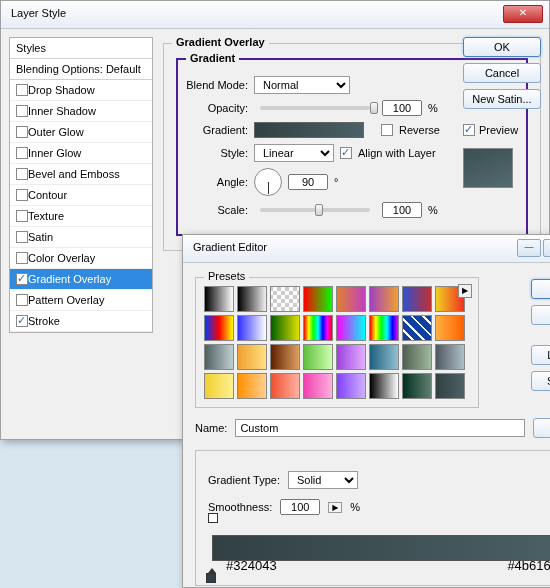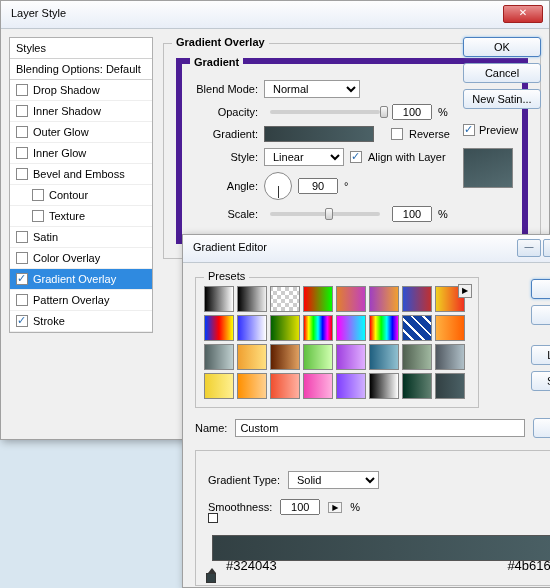--- a/index.html
+++ b/index.html
@@ -24,7 +24,7 @@
 .panel { flex: 1; position: relative; }
 .grp { border: 1px solid #c0c0c0; padding: 10px 12px 14px; margin-top: 6px; position: relative; }
 .grp > legend, .grp-label { position: absolute; top: -8px; left: 8px; background: #f0f0f0; padding: 0 4px; font-weight: bold; font-size: 11px; }
-.sub-grp { border: 6px solid #4c1d95; padding: 10px 6px; margin-top: 4px; position: relative; }
+.sub-grp { border: 2px solid #4c1d95; padding: 10px 0; margin-top: 4px; position: relative; }
 .sub-grp .grp-label { font-weight: bold; top:-8px; }
 
 .frow { display: flex; align-items: center; margin: 6px 0; gap: 6px; }

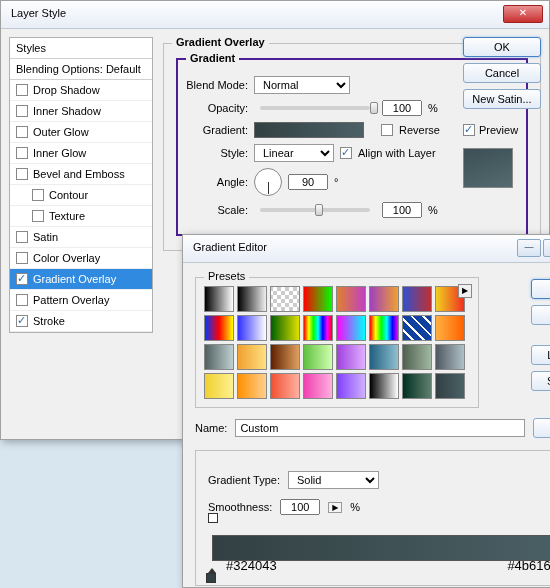--- a/index.html
+++ b/index.html
@@ -15,7 +15,7 @@
 #layer-style .body { display: flex; padding: 8px; gap: 10px; }
 .styles-list { width: 144px; border: 1px solid #b0b0b0; background: #fff; }
 .styles-list .hdr { padding: 4px 6px; border-bottom: 1px solid #d0d0d0; font-size: 11px; }
-.styles-list .row { padding: 4px 6px; border-bottom: 1px solid #eee; display: flex; align-items: center; gap: 5px; }
+.styles-list .row { padding: 4px 6px; border-bottom: 1px solid #eee; display: flex; align-items: center; }
 .styles-list .row.sub { padding-left: 22px; }
 .styles-list .row.sel { background: #2f8ae0; color: #fff; }
 .chk { width:12px; height:12px; border:1px solid #888; background:#fff; display:inline-block; position:relative; }

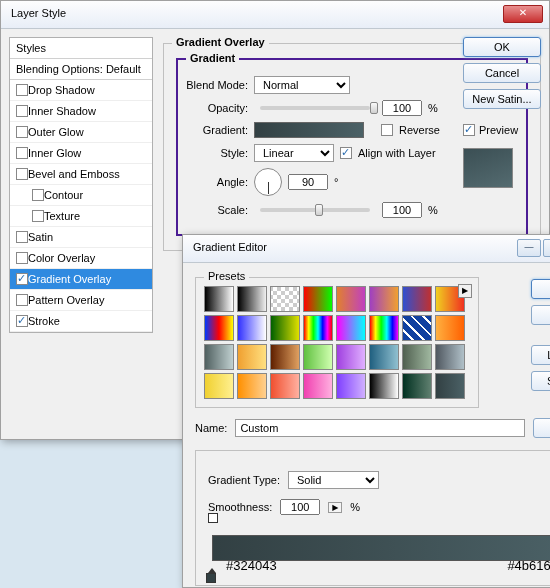--- a/index.html
+++ b/index.html
@@ -16,7 +16,7 @@
 .styles-list { width: 144px; border: 1px solid #b0b0b0; background: #fff; }
 .styles-list .hdr { padding: 4px 6px; border-bottom: 1px solid #d0d0d0; font-size: 11px; }
 .styles-list .row { padding: 4px 6px; border-bottom: 1px solid #eee; display: flex; align-items: center; }
-.styles-list .row.sub { padding-left: 22px; }
+.styles-list .row.sub { padding-left: 6px; }
 .styles-list .row.sel { background: #2f8ae0; color: #fff; }
 .chk { width:12px; height:12px; border:1px solid #888; background:#fff; display:inline-block; position:relative; }
 .chk.on::after { content:"✓"; position:absolute; top:-2px; left:0; font-size:11px; color:#2a6db0; }

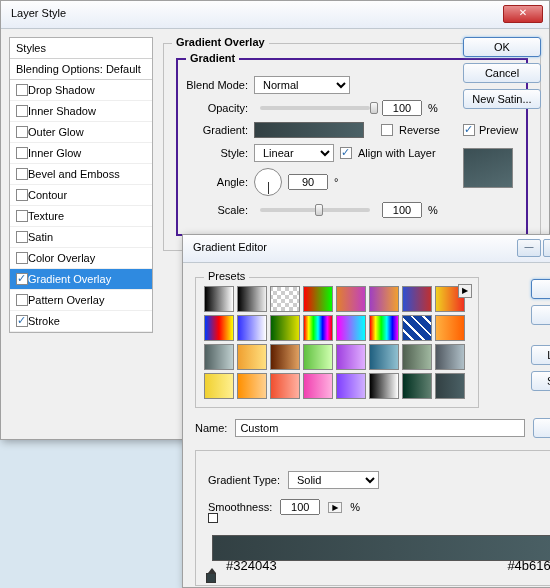--- a/index.html
+++ b/index.html
@@ -252,7 +252,7 @@
     <div class="grp" style="margin-top:12px;">
       <div class="type-row">
         <span>Gradient Type:</span>
-        <select style="width:91px"><option>Solid</option></select>
+        <select style="width:70px"><option>Solid</option></select>
       </div>
       <div class="smooth-row">
         <span>Smoothness:</span>

